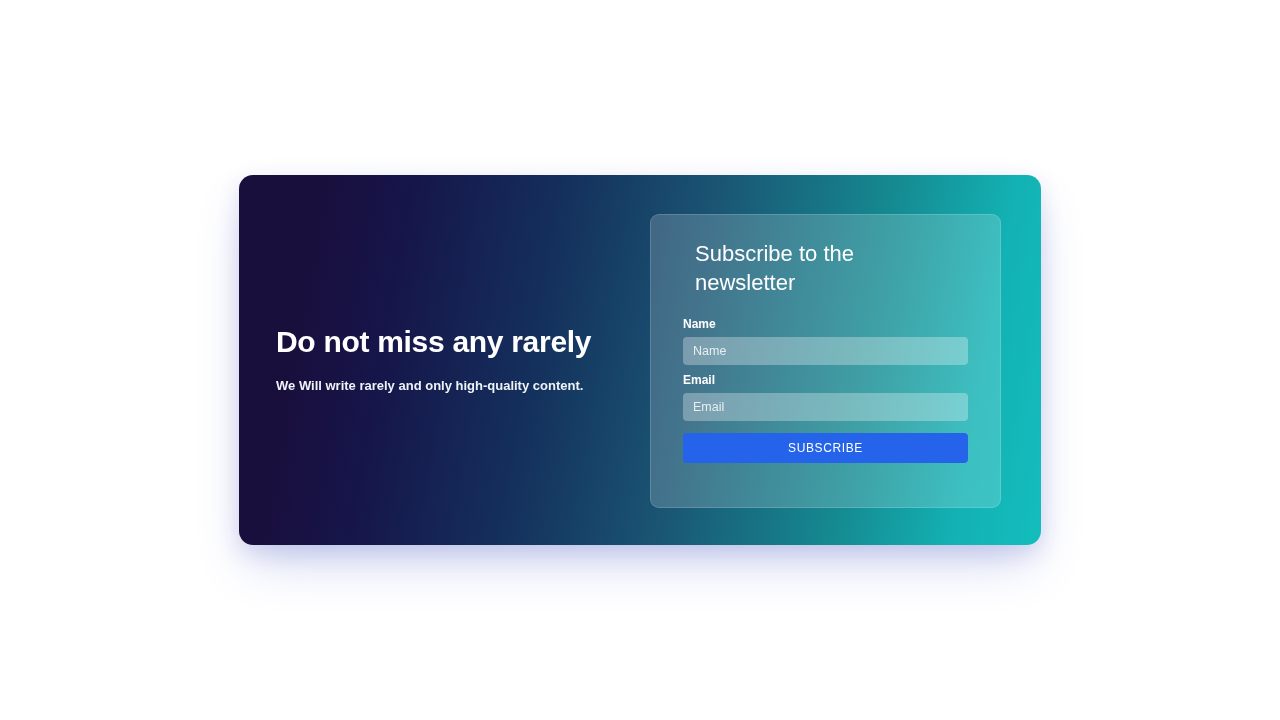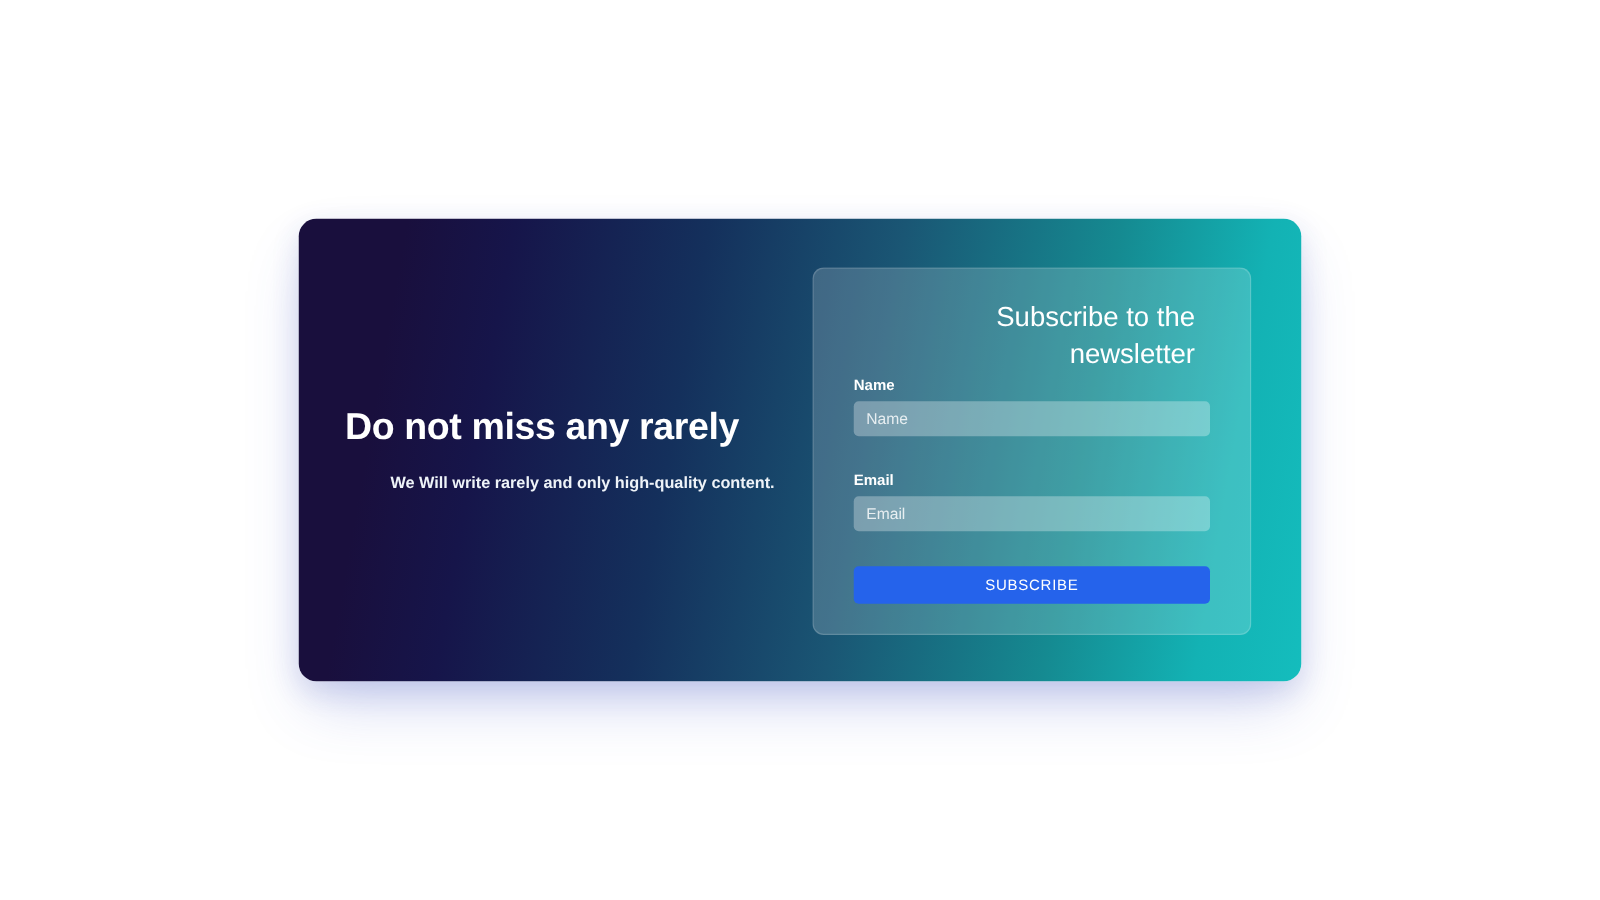--- a/index.html
+++ b/index.html
@@ -86,9 +86,9 @@
     color: #ffffff;
     font-size: 22px;
     font-weight: normal;
-    text-align: right;
+    text-align: left;
     line-height: 1.3;
-    margin-bottom: 4px;
+    margin-bottom: 20px;
     padding: 0 12px;
   }
 

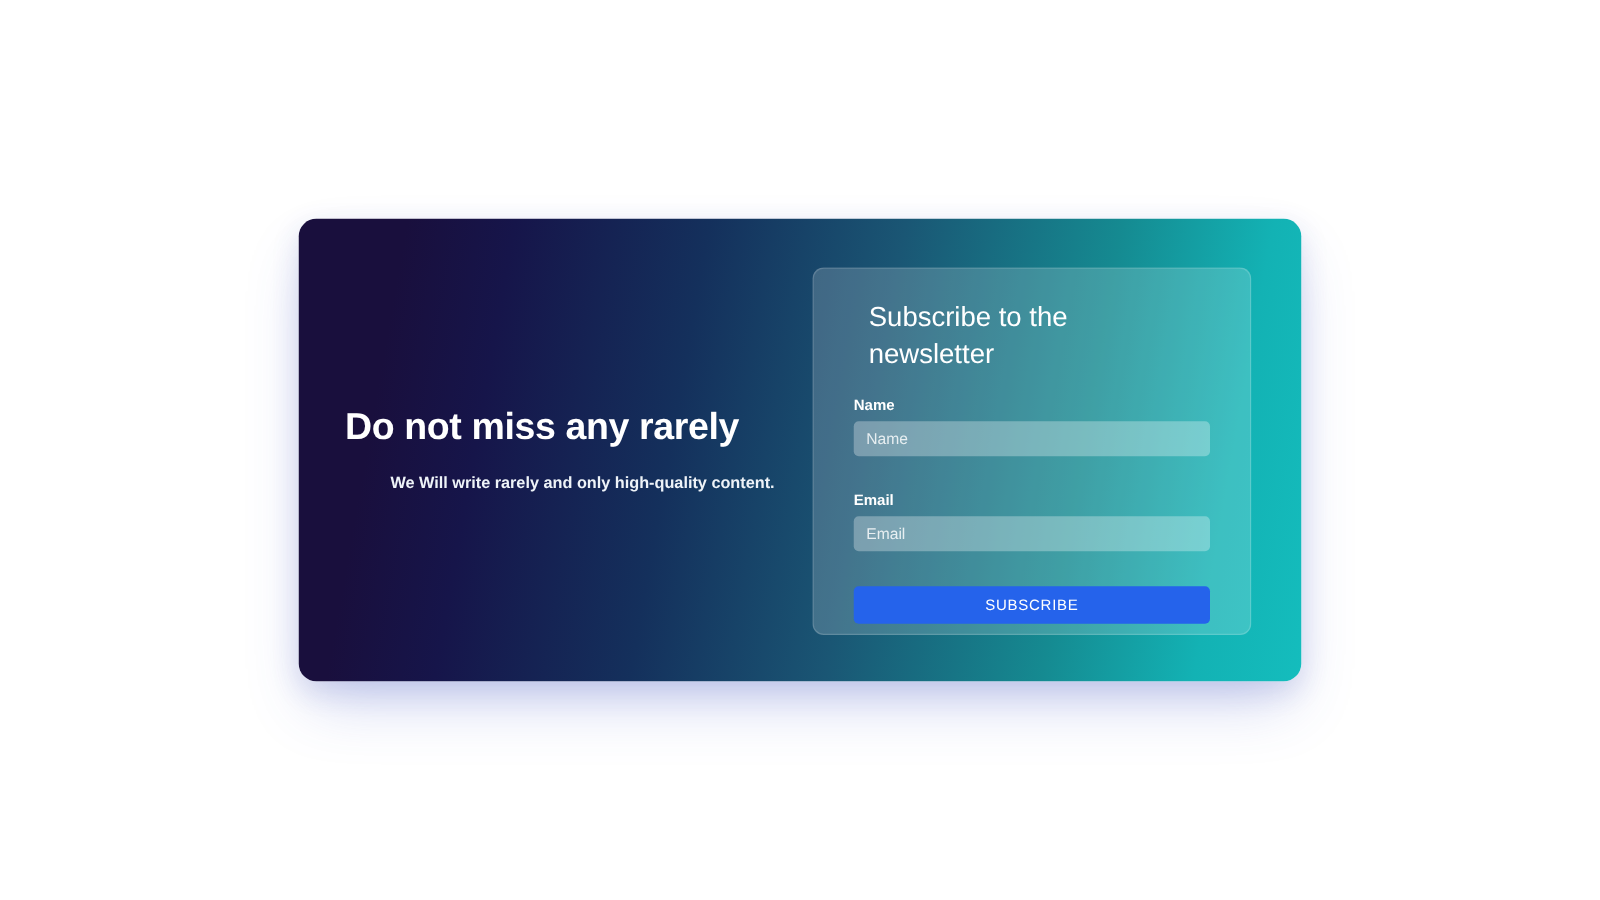--- a/index.html
+++ b/index.html
@@ -92,7 +92,7 @@
     padding: 0 12px;
   }
 
-  .field-group { margin-bottom: 28px; }
+  .field-group { margin-bottom: 8px; }
 
   .field-label {
     display: block;

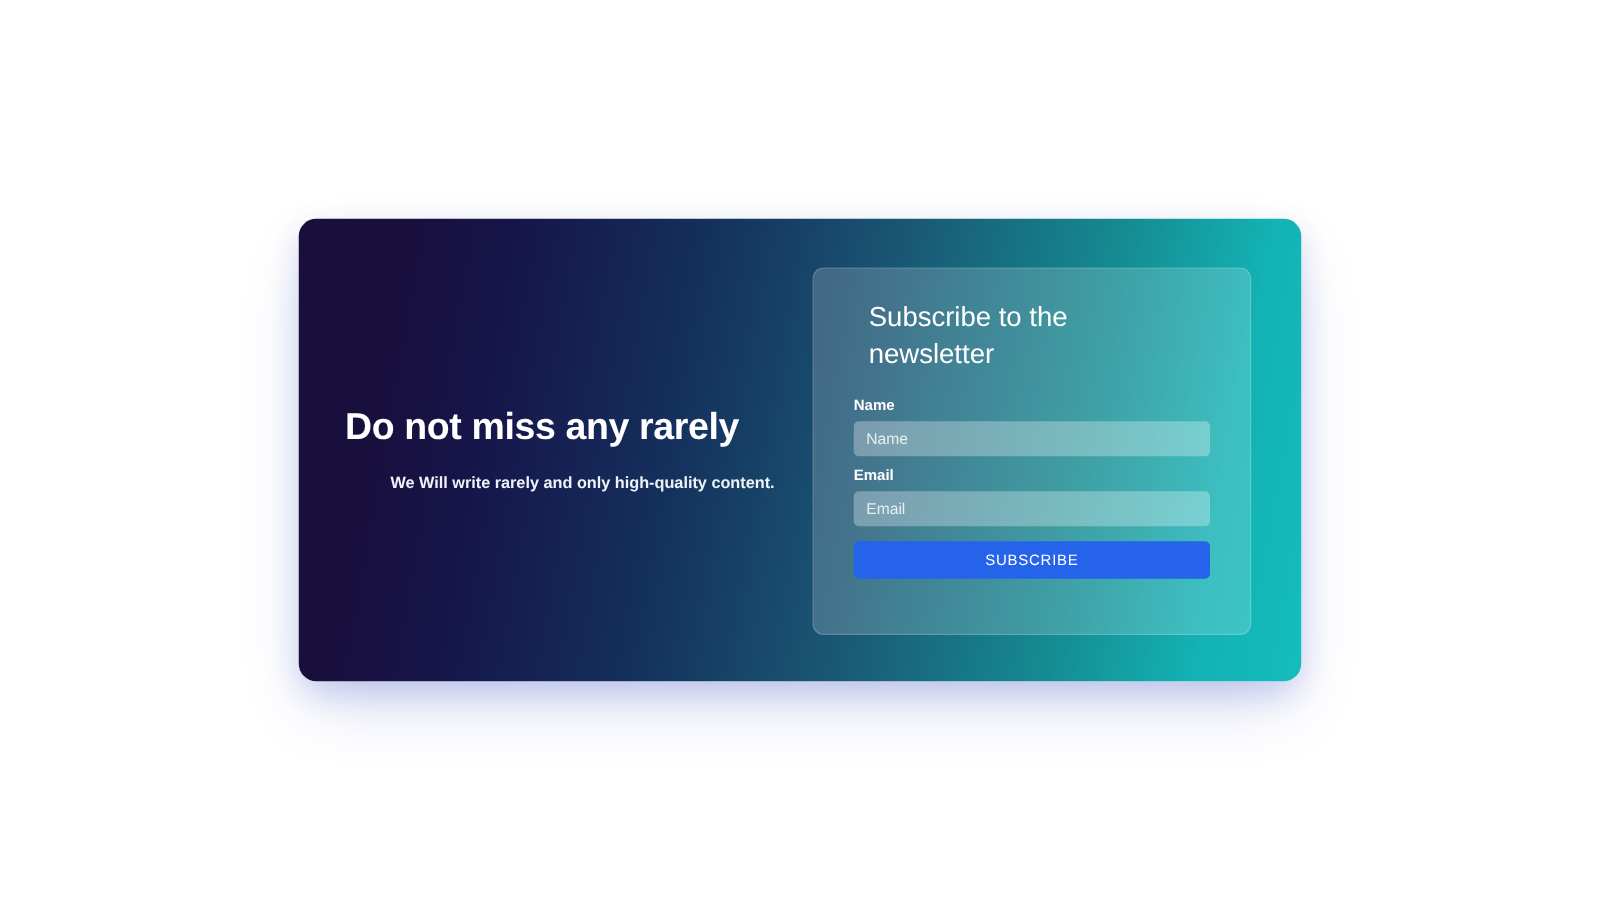--- a/index.html
+++ b/index.html
@@ -66,7 +66,6 @@
     font-weight: bold;
     line-height: 1.4;
     white-space: nowrap;
-    text-align: center;
   }
 
   

